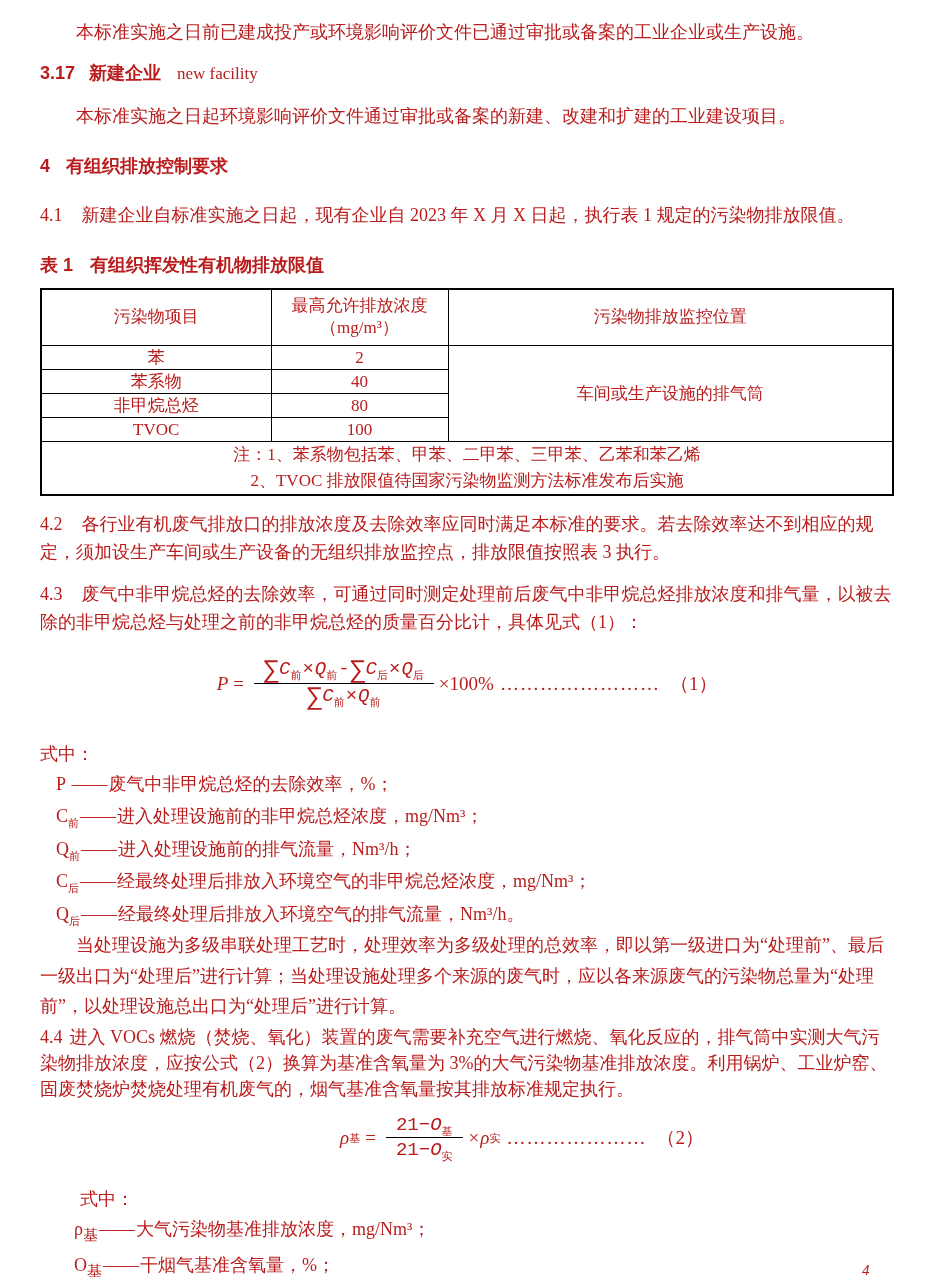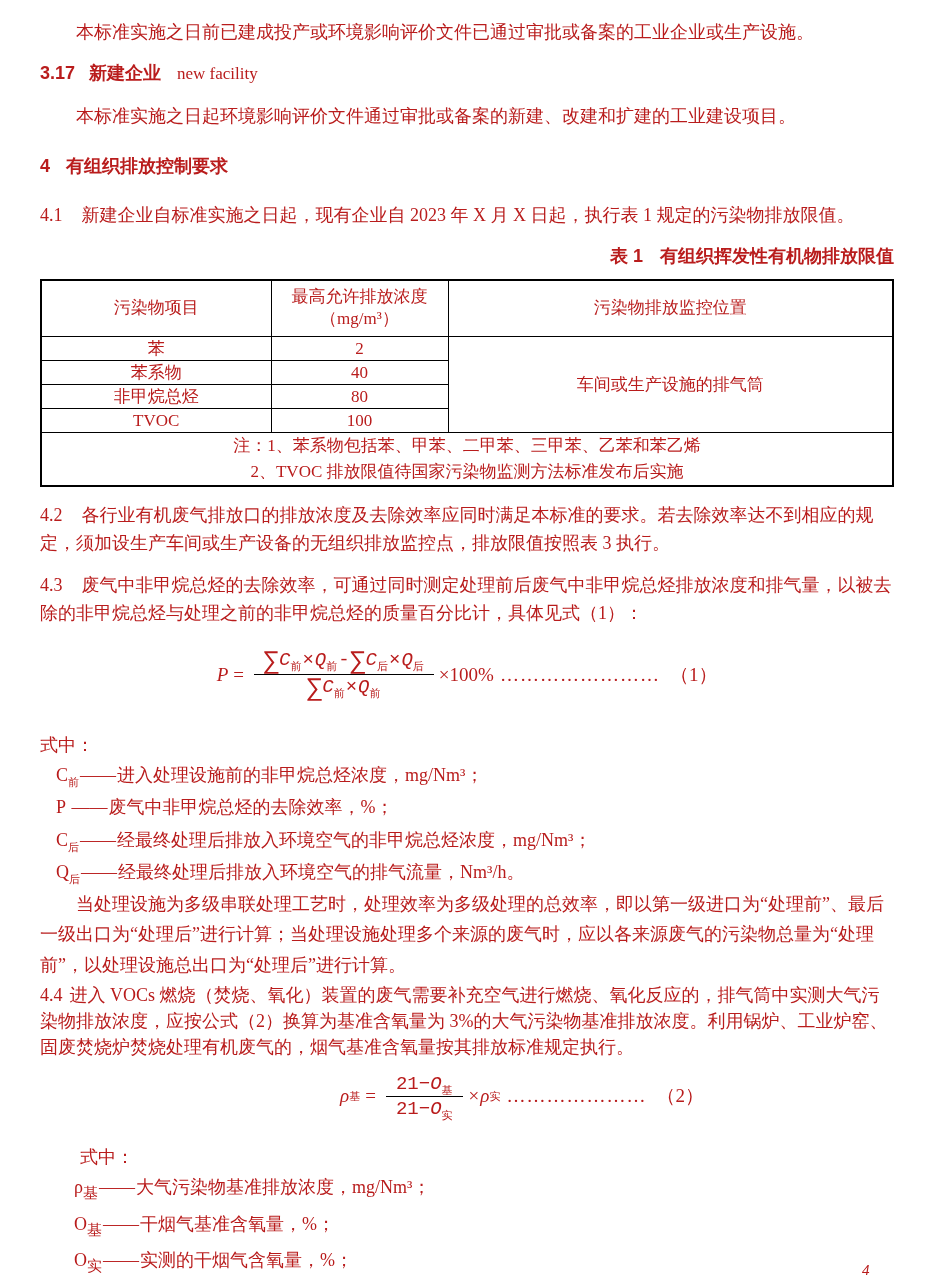--- a/index.html
+++ b/index.html
@@ -33,7 +33,7 @@
   .cnum-tight { margin-right: 7px; margin-top: 44px; }
   .mt14 { margin-top: 14px; }
 
-  .table-title { margin-top: 13px; text-align: right; font-size: 18px; }
+  .table-title { margin-top: 22px; text-align: left; font-size: 18px; }
   .table-title .tt-gap { margin-left: 17px; }
 
   table.t1 {

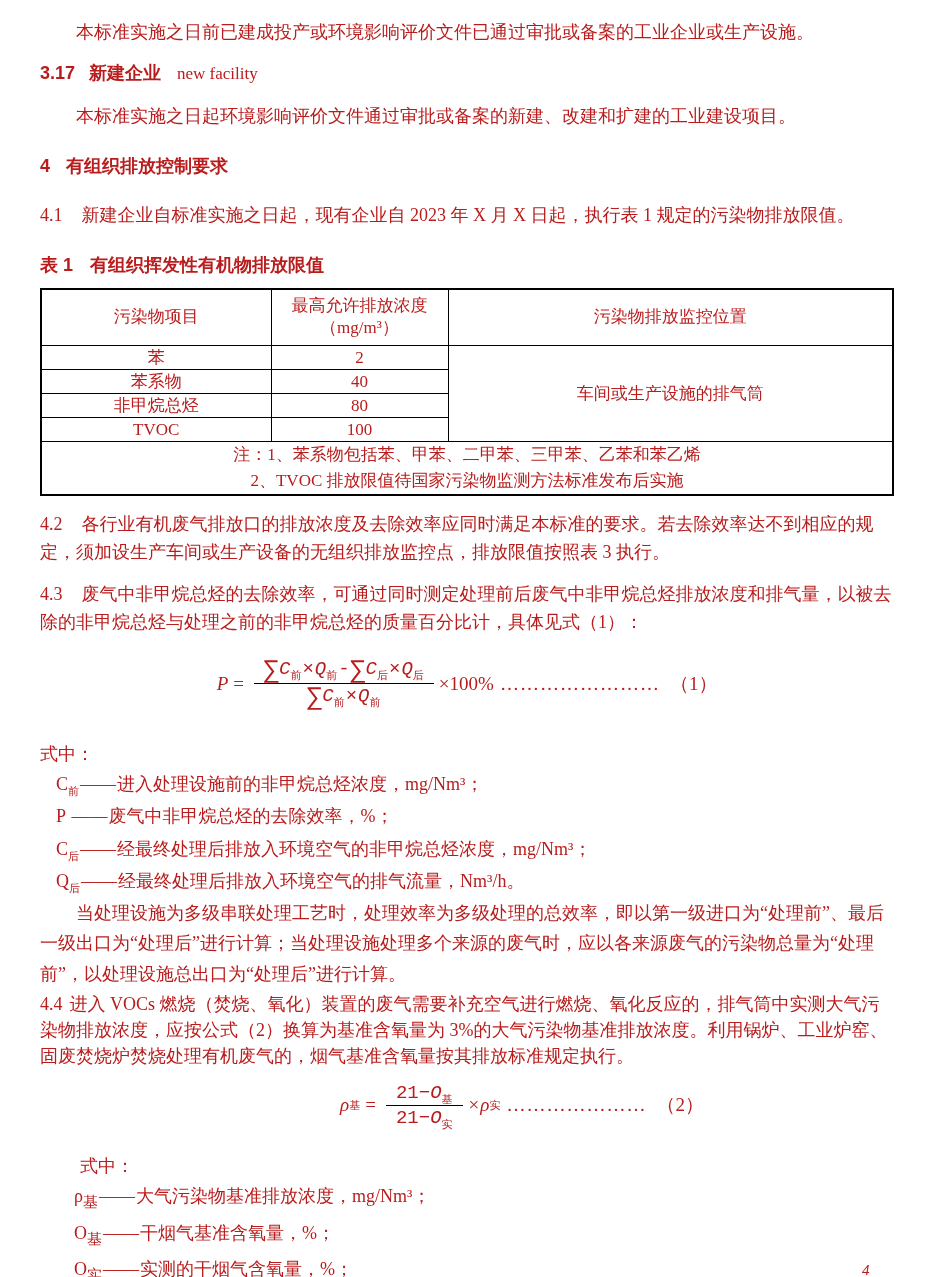--- a/index.html
+++ b/index.html
@@ -179,8 +179,8 @@
 
   <p class="where">式中：</p>
 
+  <p class="def-line"><span class="dsym">P</span><sub></sub> <span class="ddash">——</span><span>废气中非甲烷总烃的去除效率，%；</span></p>
   <p class="def-line"><span class="dsym">C</span><sub>前</sub><span class="ddash">——</span><span>进入处理设施前的非甲烷总烃浓度，mg/Nm³；</span></p>
-  <p class="def-line"><span class="dsym">P</span><sub></sub> <span class="ddash">——</span><span>废气中非甲烷总烃的去除效率，%；</span></p>
   <p class="def-line"><span class="dsym">C</span><sub>后</sub><span class="ddash">——</span><span>经最终处理后排放入环境空气的非甲烷总烃浓度，mg/Nm³；</span></p>
   <p class="def-line"><span class="dsym">Q</span><sub>后</sub><span class="ddash">——</span><span>经最终处理后排放入环境空气的排气流量，Nm³/h。</span></p>
 

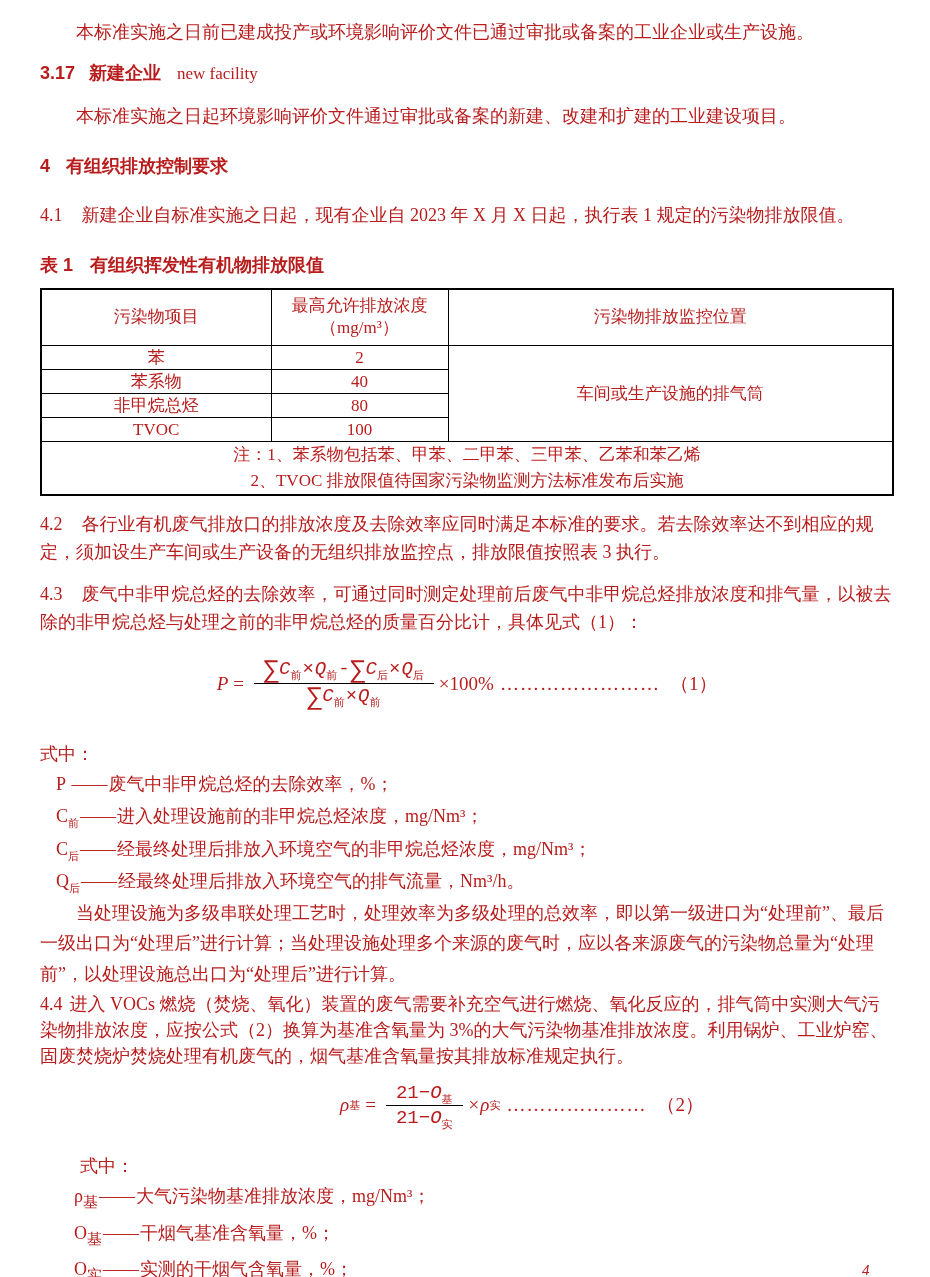--- a/index.html
+++ b/index.html
@@ -181,6 +181,7 @@
 
   <p class="def-line"><span class="dsym">P</span><sub></sub> <span class="ddash">——</span><span>废气中非甲烷总烃的去除效率，%；</span></p>
   <p class="def-line"><span class="dsym">C</span><sub>前</sub><span class="ddash">——</span><span>进入处理设施前的非甲烷总烃浓度，mg/Nm³；</span></p>
+  <p class="def-line"><span class="dsym">Q</span><sub>前</sub><span class="ddash">——</span><span>进入处理设施前的排气流量，Nm³/h；</span></p>
   <p class="def-line"><span class="dsym">C</span><sub>后</sub><span class="ddash">——</span><span>经最终处理后排放入环境空气的非甲烷总烃浓度，mg/Nm³；</span></p>
   <p class="def-line"><span class="dsym">Q</span><sub>后</sub><span class="ddash">——</span><span>经最终处理后排放入环境空气的排气流量，Nm³/h。</span></p>
 

